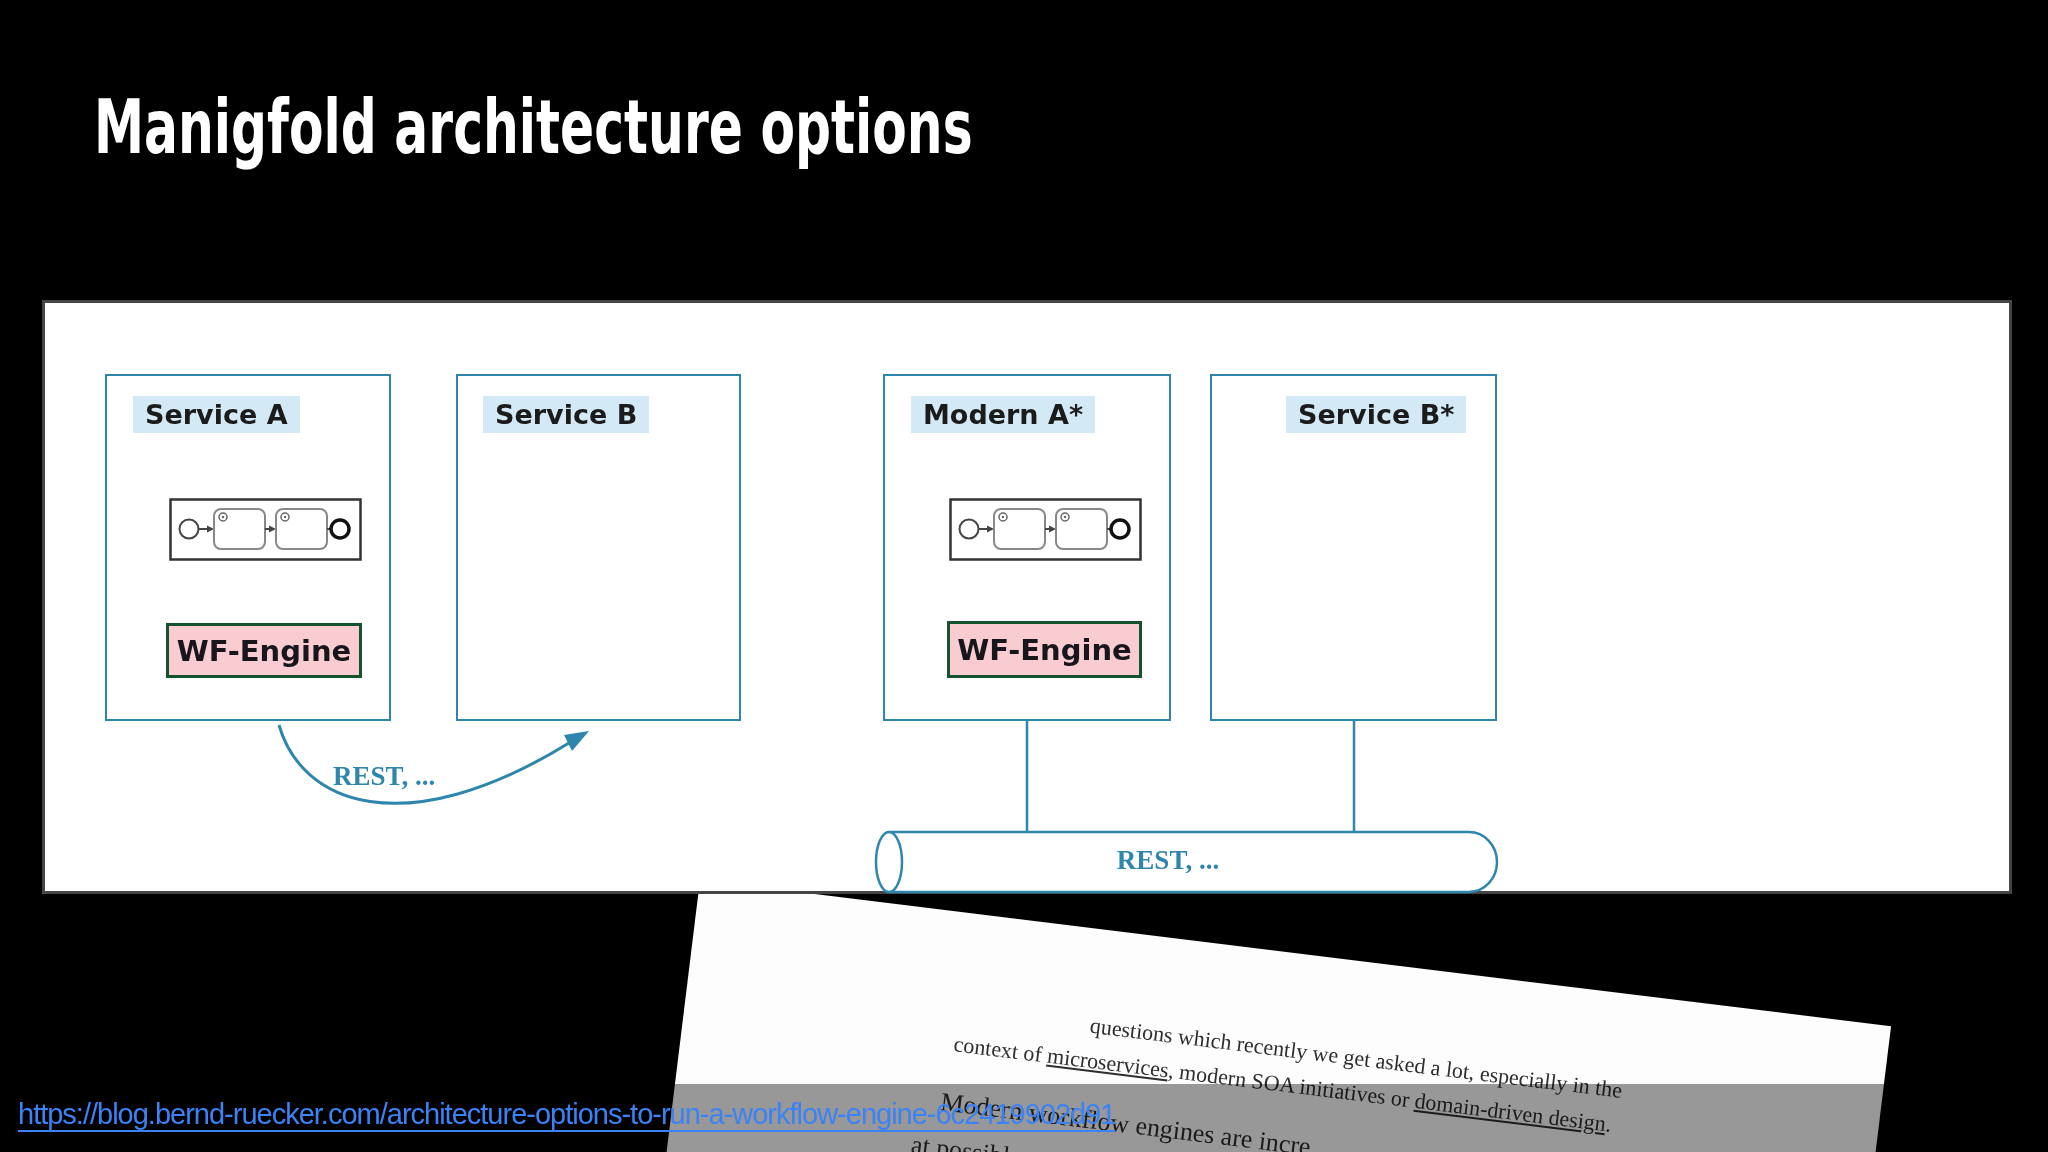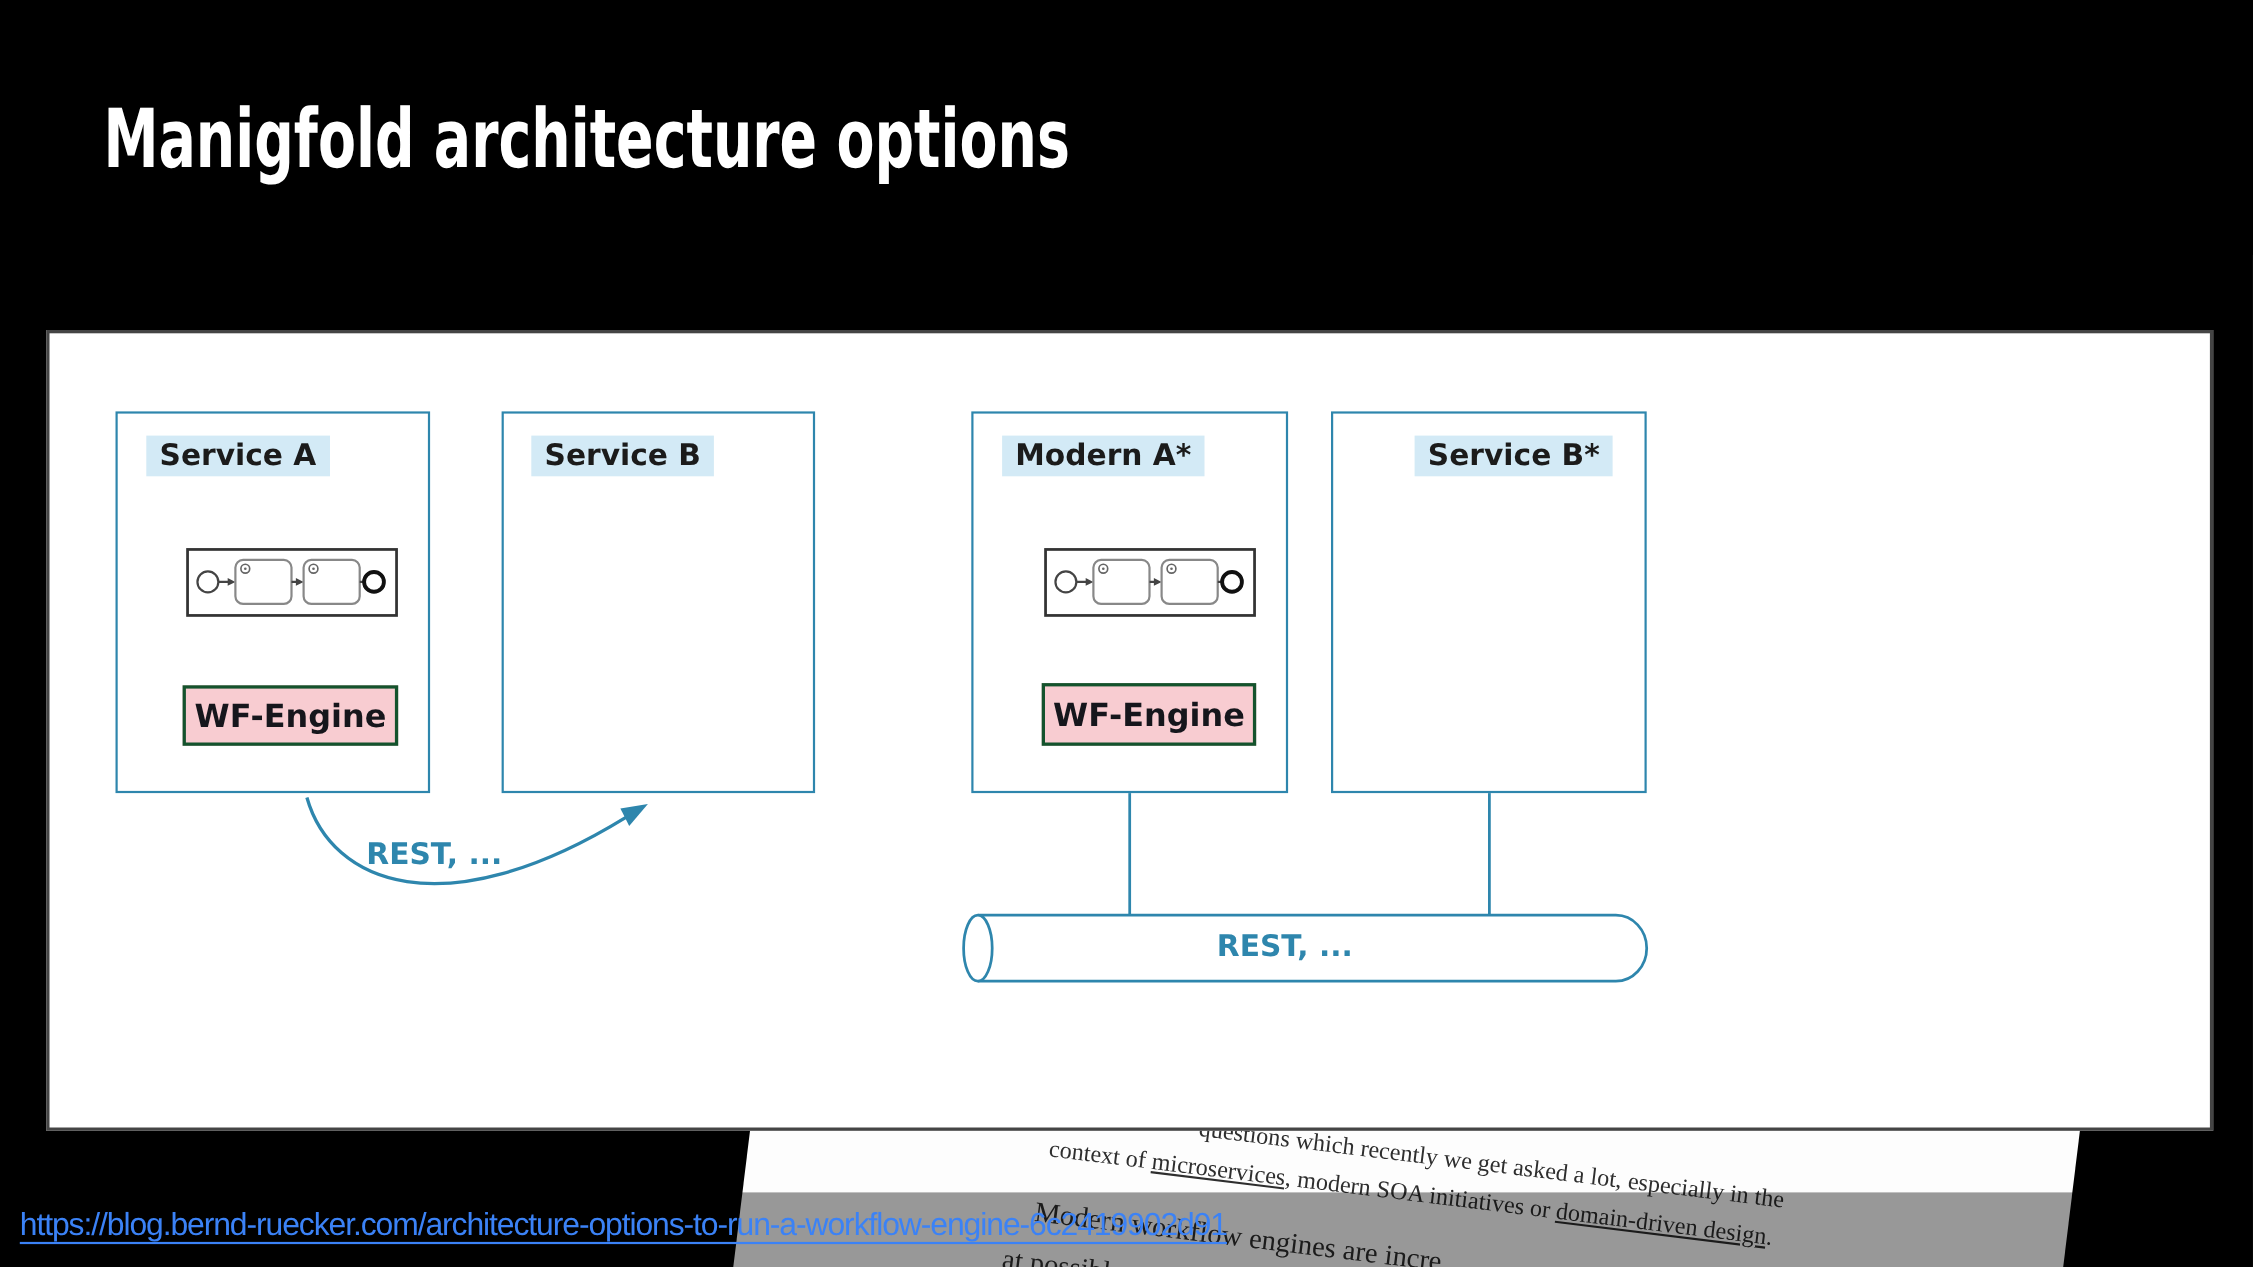--- a/index.html
+++ b/index.html
@@ -24,7 +24,7 @@
   .doc-link{text-decoration:underline;}
   
   .panel{
-    left:42px;top:300px;width:1970px;height:728px;background:#fff;
+    left:42px;top:300px;width:1970px;height:594px;background:#fff;
     border:3px solid #454545;box-sizing:border-box;z-index:2;
   }
   .service-box{

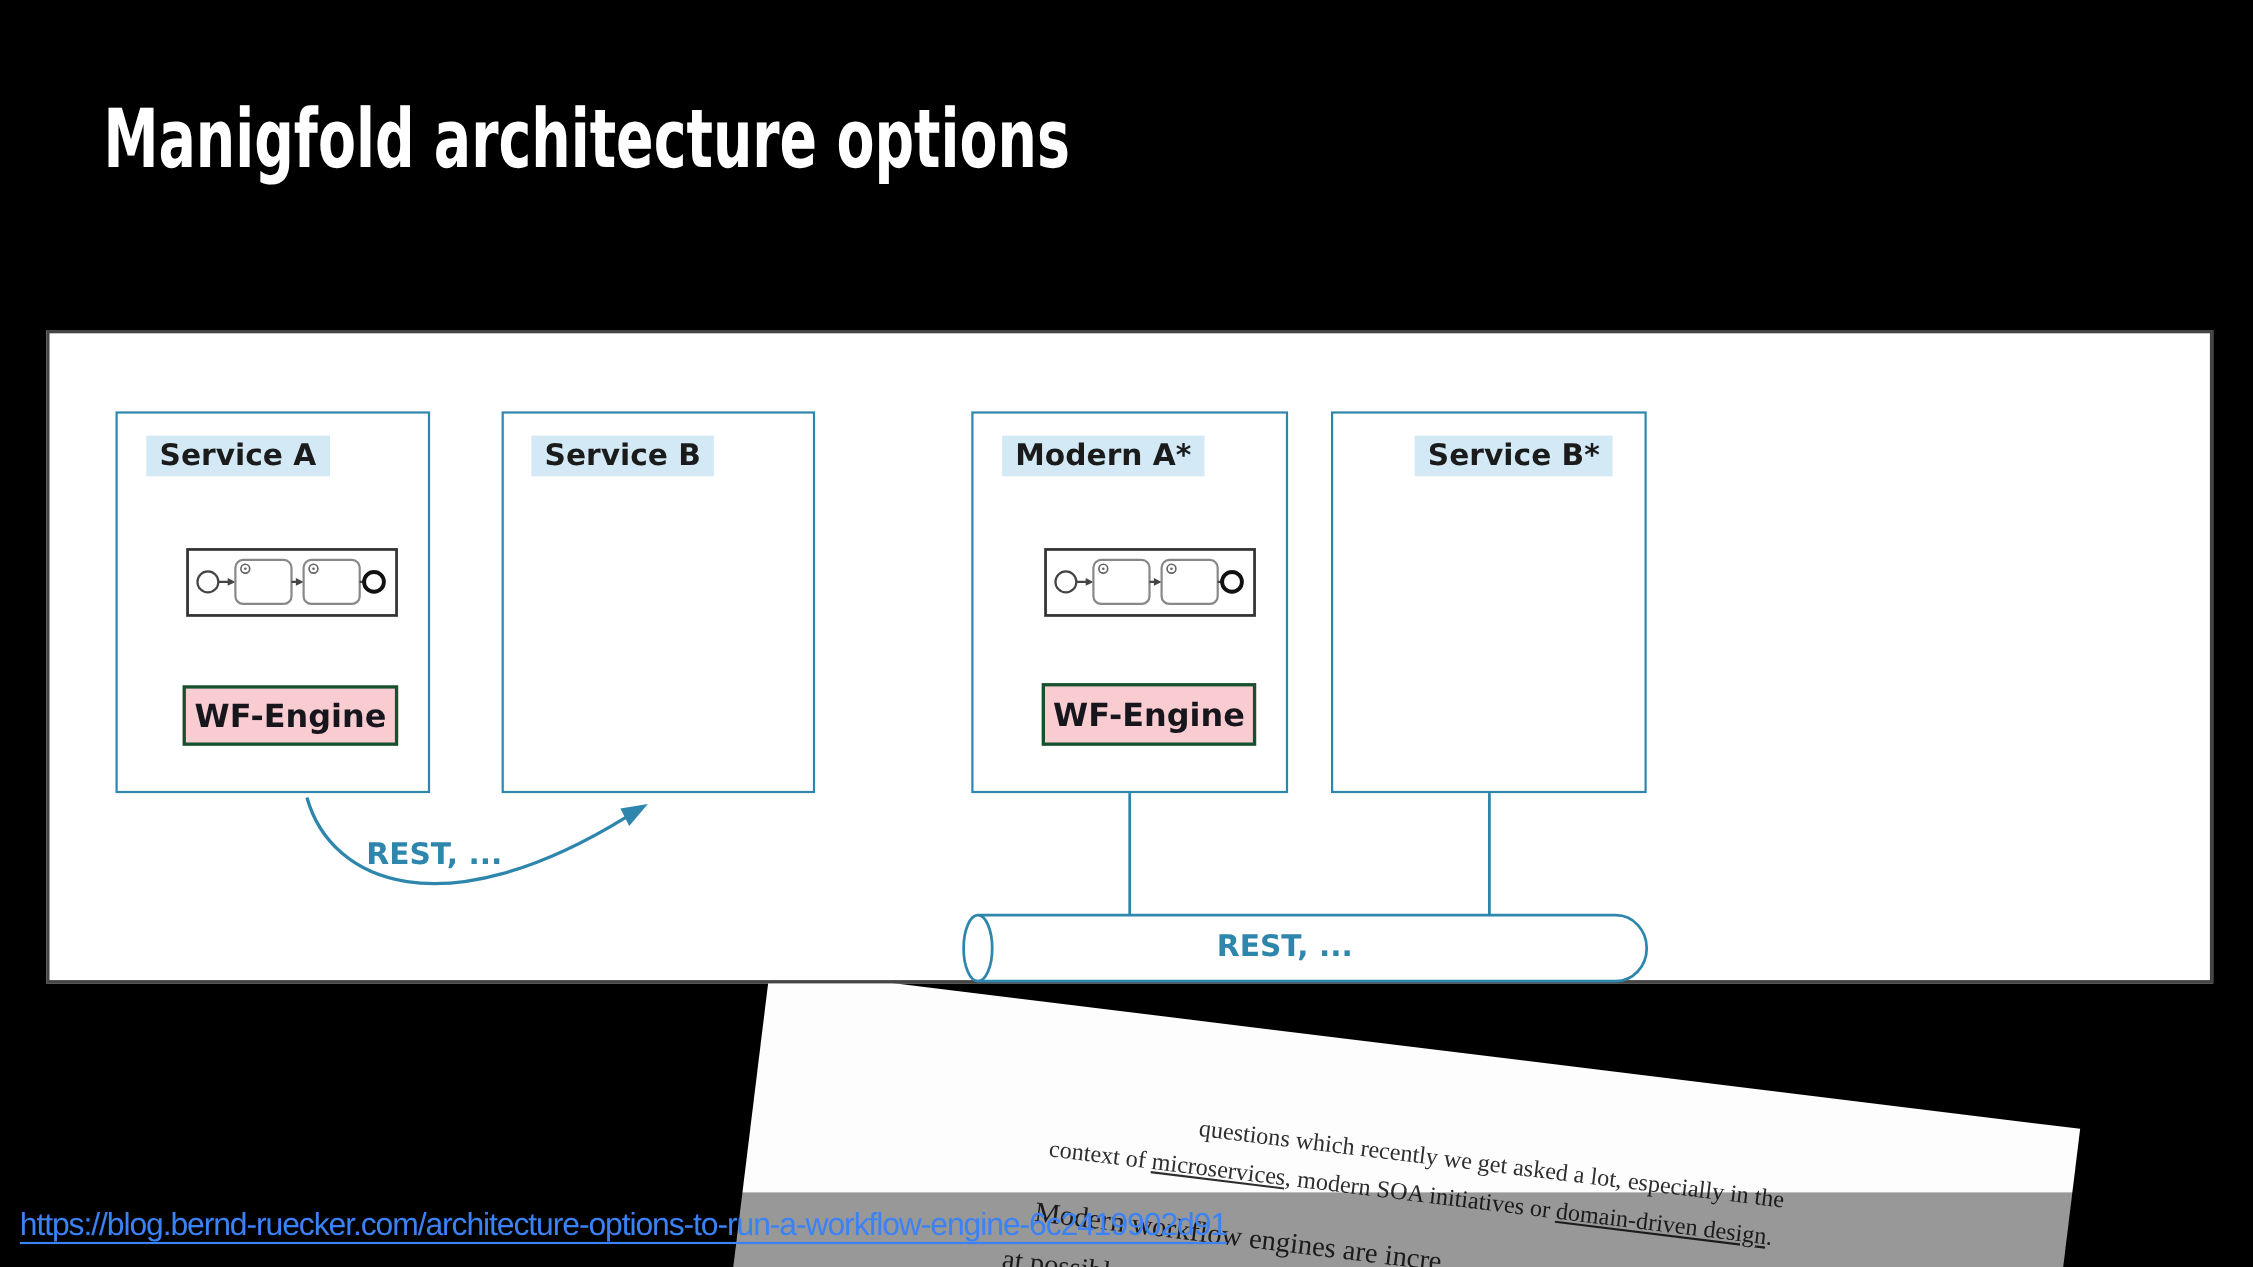--- a/index.html
+++ b/index.html
@@ -42,7 +42,7 @@
   }
   .conn-label{
     position:absolute;color:var(--accent,#2e86ad);
-    font-size:27px;font-weight:bold;white-space:nowrap;
+    font-size:27px;font-weight:bold;white-space:nowrap;font-family:Liberation Serif, serif;
   }
   .overlay-svg{position:absolute;left:0;top:0;pointer-events:none;}
   

